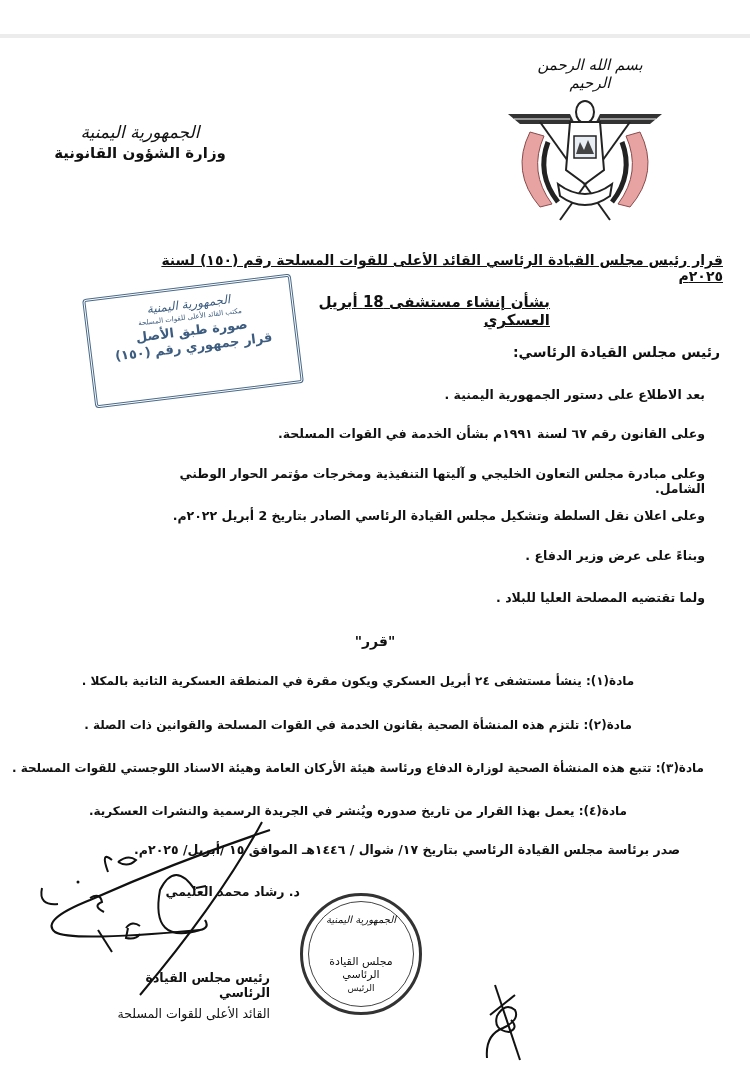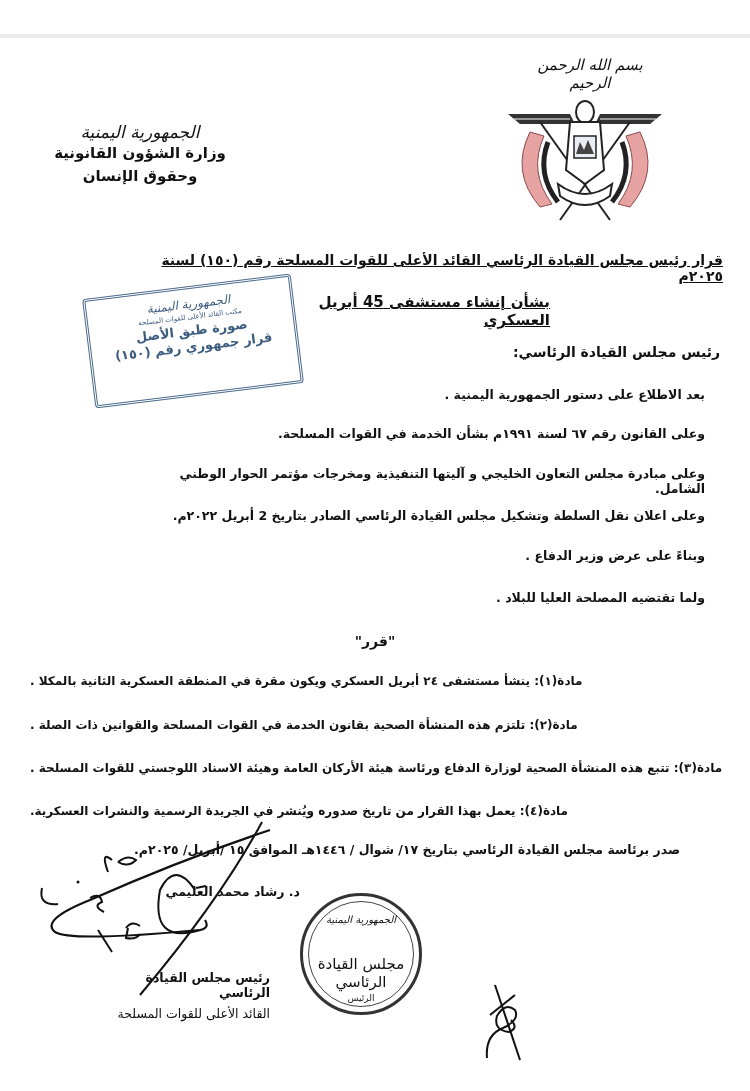--- a/index.html
+++ b/index.html
@@ -93,7 +93,6 @@
 <div class="abs ministry rtl">
   <div class="l1">الجمهورية اليمنية</div>
   <div class="l2">وزارة الشؤون القانونية</div>
-  <div class="l3">وحقوق الإنسان</div>
 </div>
 
 <div class="abs title1 rtl">قرار رئيس مجلس القيادة الرئاسي القائد الأعلى للقوات المسلحة رقم (١٥٠) لسنة ٢٠٢٥م</div>

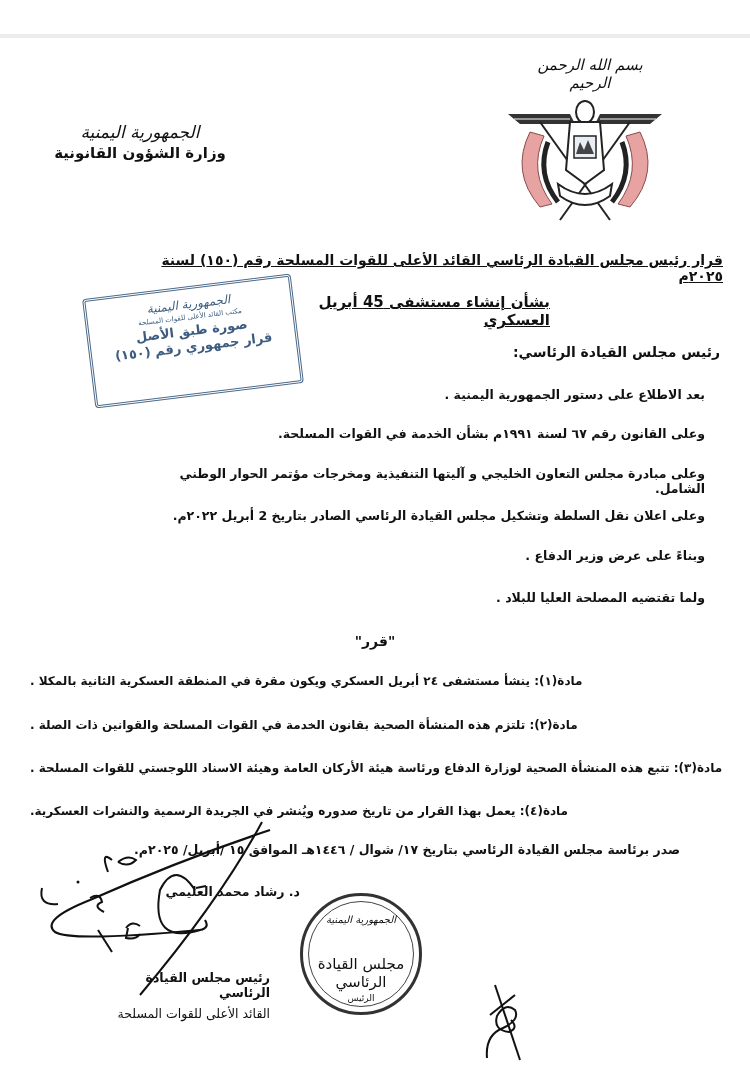--- a/index.html
+++ b/index.html
@@ -96,7 +96,7 @@
 </div>
 
 <div class="abs title1 rtl">قرار رئيس مجلس القيادة الرئاسي القائد الأعلى للقوات المسلحة رقم (١٥٠) لسنة ٢٠٢٥م</div>
-<div class="abs title2 rtl">بشأن إنشاء مستشفى 45 أبريل العسكري</div>
+<div class="abs title2 rtl">بشأن إنشاء مستشفى 18 أبريل العسكري</div>
 
 <div class="abs stamp rtl">
   <div class="s1">الجمهورية اليمنية</div>

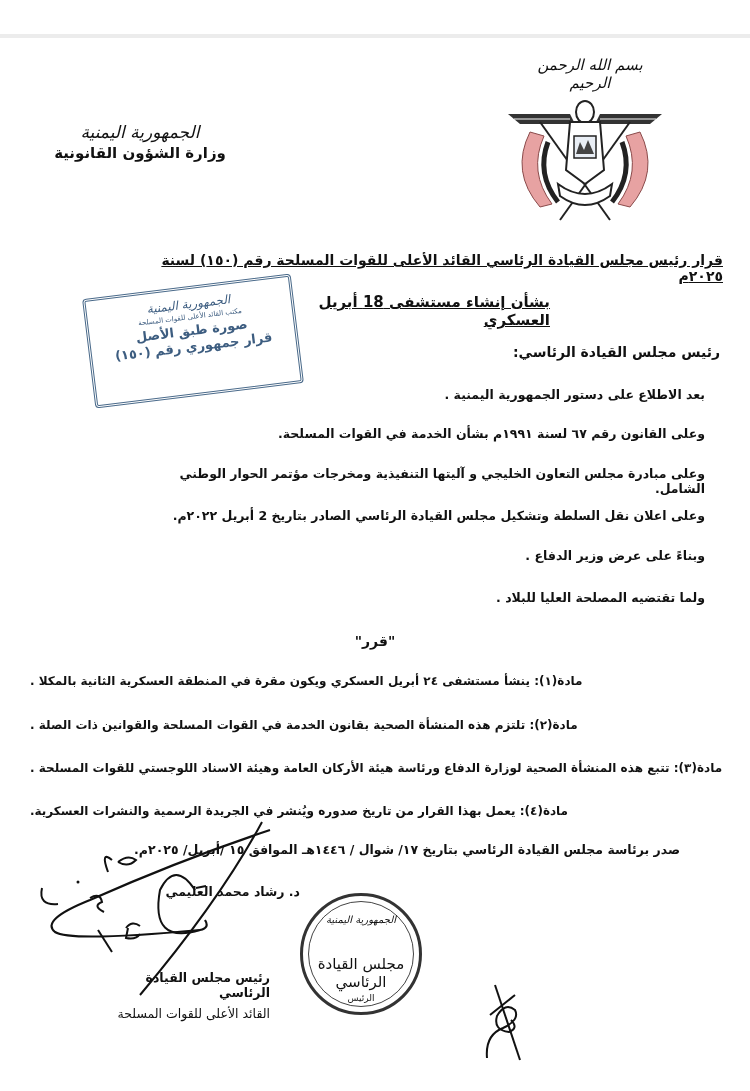--- a/index.html
+++ b/index.html
@@ -39,7 +39,7 @@
 
   .decree-word { left: 330px; top: 633px; width: 90px; text-align: center; font-weight: bold; font-size: 14px; }
 
-  .article { right: 20px; width: 700px; text-align: left; font-weight: bold; font-size: 12px; margin-left: 12px; }
+  .article { right: 42px; width: 700px; text-align: center; font-weight: bold; font-size: 12px; margin-left: 12px; }
 
   .issued { right: 70px; top: 842px; width: 640px; text-align: right; font-weight: bold; font-size: 12.5px; }
 

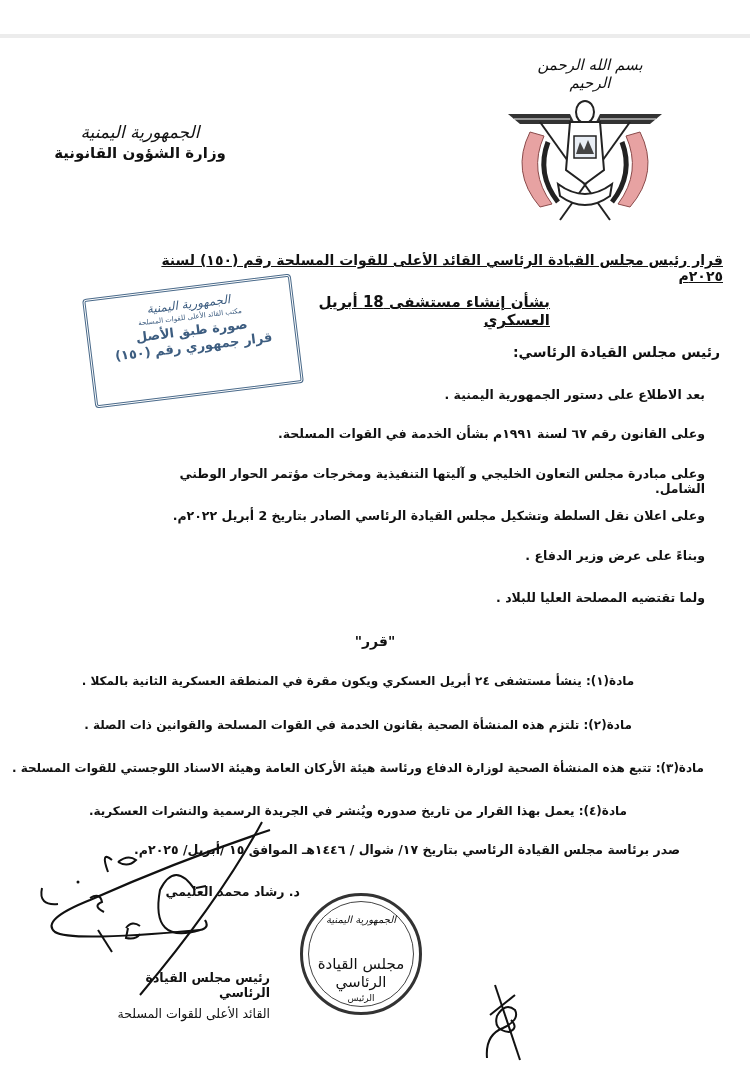--- a/index.html
+++ b/index.html
@@ -54,7 +54,7 @@
   .seal-inner { position: absolute; left: 5px; top: 5px; right: 5px; bottom: 5px; border-radius: 50%;
                 border: 1px solid #444; text-align: center; font-size: 9px; }
   .seal .t1 { margin-top: 12px; font-family: "DejaVu Serif", serif; font-style: italic; font-size: 10px; }
-  .seal .t2 { margin-top: 30px; font-size: 15px; }
+  .seal .t2 { margin-top: 30px; font-size: 11px; }
   .seal .t3 { font-size: 9px; margin-top: 2px; }
 
   .initials { left: 475px; top: 980px; width: 60px; height: 90px; }

